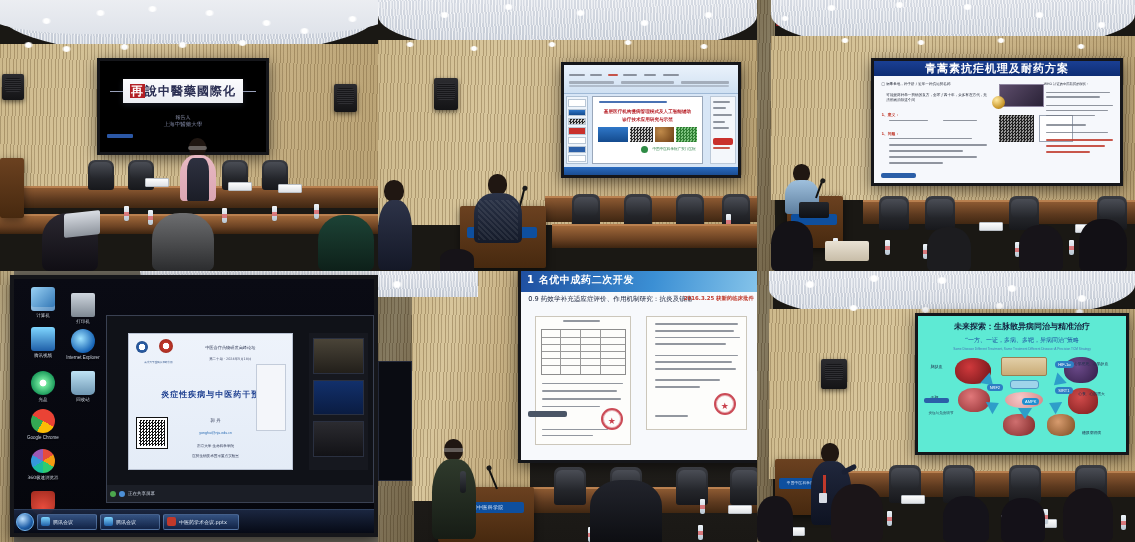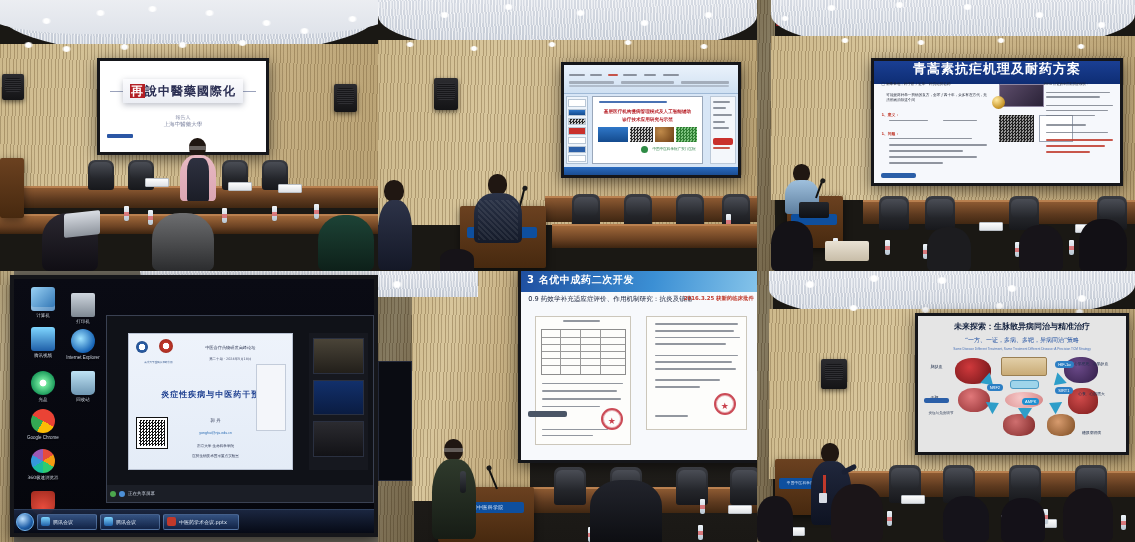--- a/index.html
+++ b/index.html
@@ -453,7 +453,7 @@
 
     <div class="screen" style="left:114px;top:58px;width:252px;height:128px;background:#0d1a44;">
       <div class="slide" style="background:#f6f8fc;">
-        <div class="slide-title-bar slide-cn" style="height:23px;font-size:13px;line-height:15px;letter-spacing:1px;">青蒿素抗疟机理及耐药方案</div>
+        <div class="slide-title-bar slide-cn" style="height:15px;font-size:11px;line-height:15px;letter-spacing:1px;">青蒿素抗疟机理及耐药方案</div>
 
         <div style="position:absolute;left:3%;top:17%;width:44%;color:#1a1f2e;font-size:3.6px;line-height:5px;" class="slide-cn">□ 病毒基地，种子群 / 近年一种抗疟药名称</div>
         <div style="position:absolute;left:5%;top:26%;width:42%;color:#1a1f2e;font-size:3.6px;line-height:5px;" class="slide-cn">可能是两种单一药物的复方，全球了四十年，众多有在方代，无法彻底消除这个问</div>

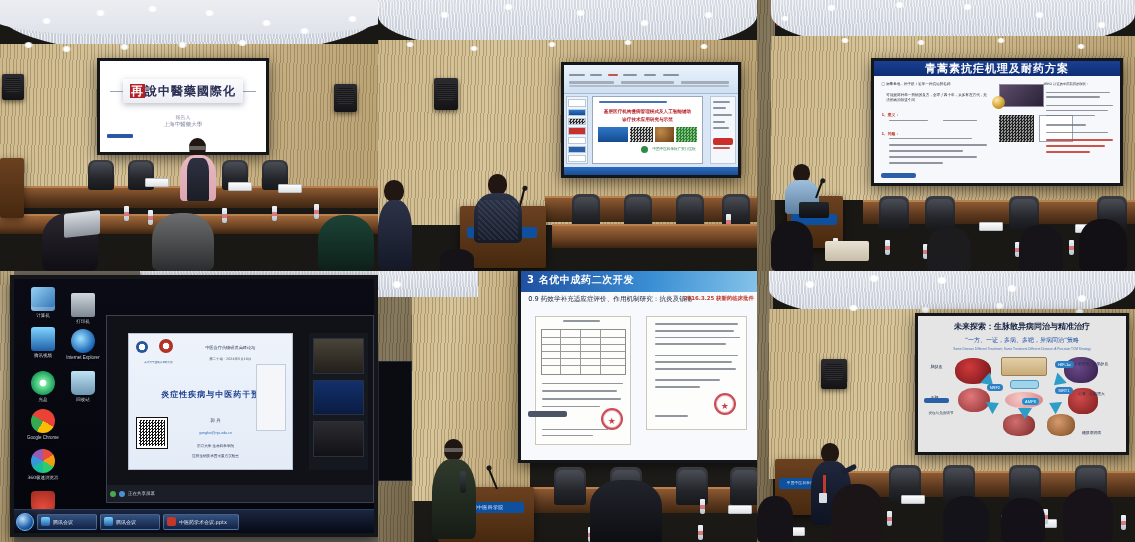--- a/index.html
+++ b/index.html
@@ -58,7 +58,7 @@
     background:repeating-linear-gradient(0deg,#2f2f33 0 1px,#17171a 1px 2px);
   }
   .screen{
-    position:absolute; background:#ffffff;
+    position:absolute; background:#000000;
     border:3px solid #15161a;
     box-shadow:0 4px 14px rgba(0,0,0,.55);
     overflow:hidden;

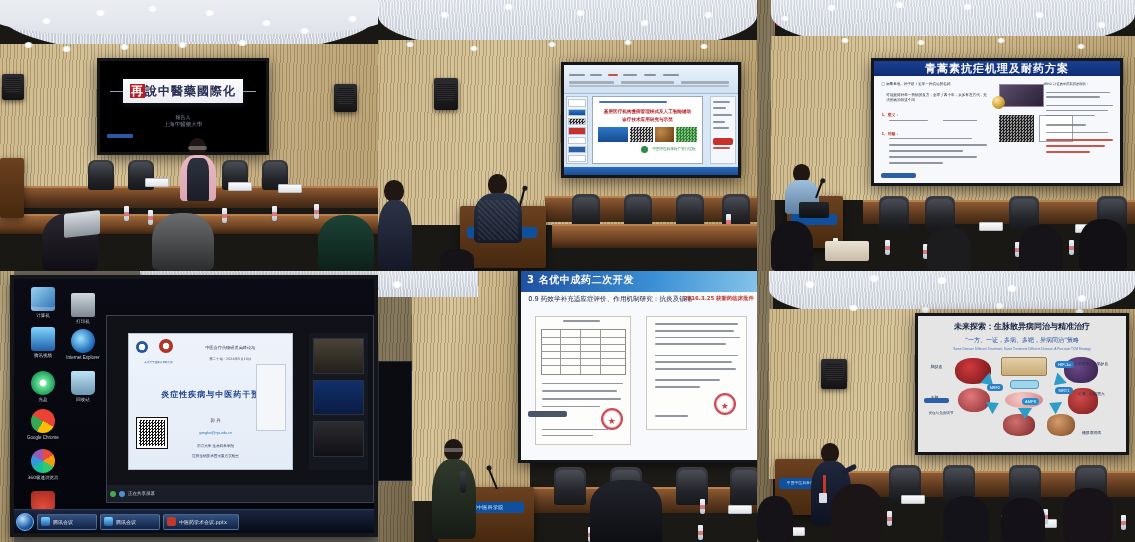--- a/index.html
+++ b/index.html
@@ -634,7 +634,7 @@
     <div class="screen" style="left:140px;top:-4px;width:246px;height:196px;background:#10213f;border-width:3px;">
       <div class="slide" style="background:#f7f9fc;">
         <div style="position:absolute;left:0;top:0;width:100%;height:22px;background:linear-gradient(100deg,#1f4fa0,#3b8fd4 55%,#87c5ea);">
-          <span class="slide-cn" style="position:absolute;left:6px;top:3px;color:#fff;font-size:10px;font-weight:bold;letter-spacing:.6px;">3 名优中成药二次开发</span>
+          <span class="slide-cn" style="position:absolute;left:6px;top:3px;color:#fff;font-size:10px;font-weight:bold;letter-spacing:.6px;">1 名优中成药二次开发</span>
         </div>
         <div style="position:absolute;left:3%;top:13%;color:#16203a;font-size:6.6px;" class="slide-cn">0.9 药效学补充适应症评价、作用机制研究：抗炎及镇痛</div>
         <div style="position:absolute;right:3%;top:13%;color:#c0392b;font-size:5.4px;font-weight:bold;" class="slide-cn">2016.3.25 获新药临床批件</div>

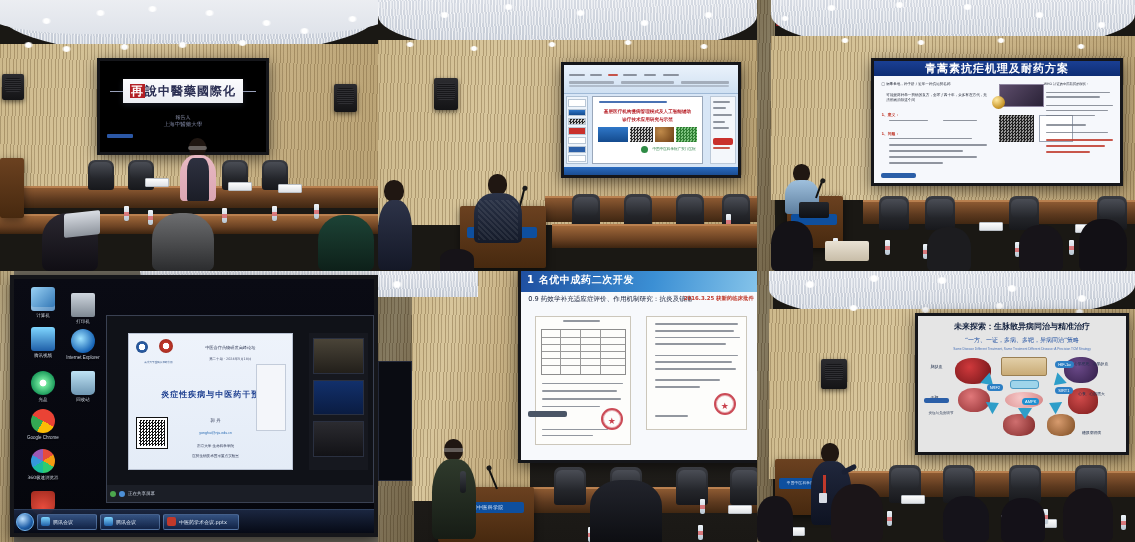--- a/index.html
+++ b/index.html
@@ -721,7 +721,7 @@
     <div class="speaker-box" style="left:64px;top:88px;width:26px;height:30px;"></div>
 
     <div class="screen" style="left:158px;top:42px;width:214px;height:142px;background:#0d1733;">
-      <div class="slide" style="background:#e5e5e5;">
+      <div class="slide" style="background:#5eead4;">
         <div style="position:absolute;left:0;top:4%;width:100%;text-align:center;color:#14223f;font-size:8px;font-weight:bold;" class="slide-cn">未来探索：生脉散异病同治与精准治疗</div>
         <div style="position:absolute;left:0;top:15%;width:100%;text-align:center;color:#1f4fa0;font-size:6px;" class="slide-cn">“一方、一证，多病、多靶，异病同治”策略</div>
         <div style="position:absolute;left:4%;top:23%;width:92%;text-align:center;color:#4a73b8;font-size:3.2px;">Same Disease Different Treatment, Same Treatment Different Disease: A Precision TCM Strategy</div>

